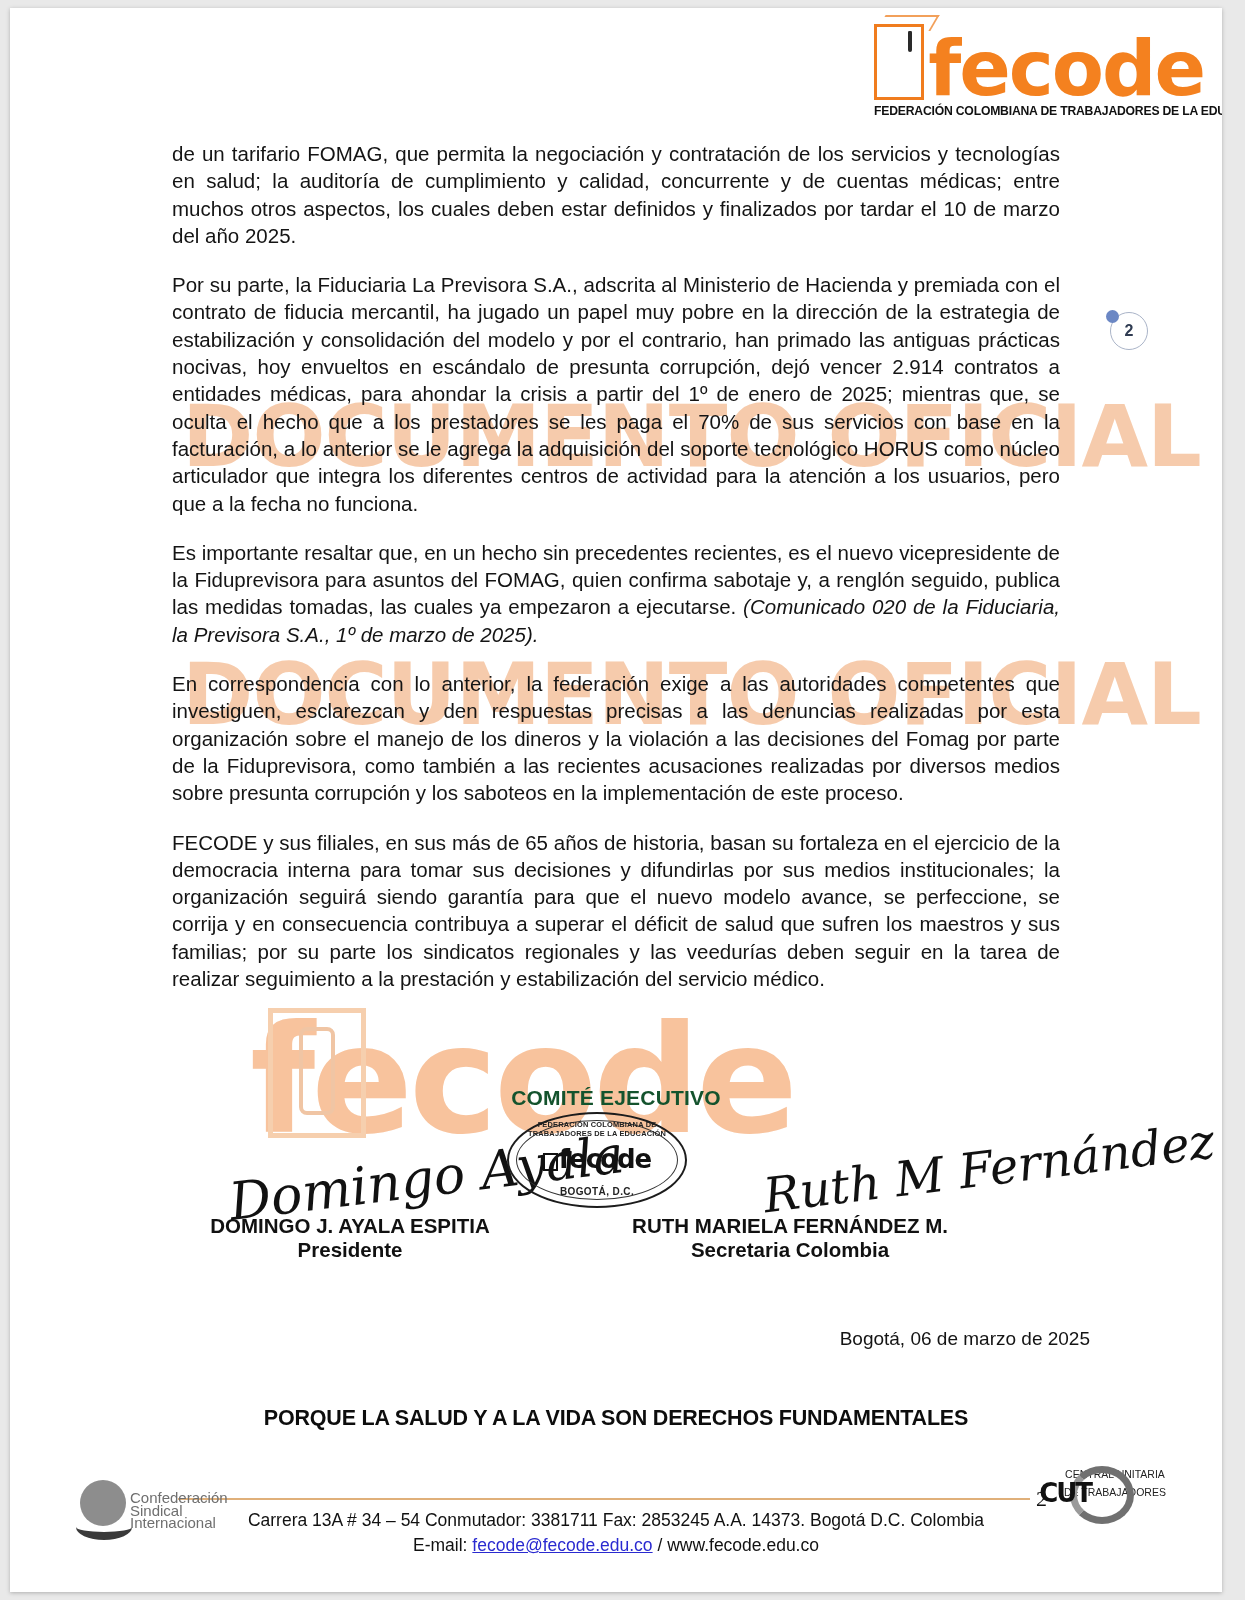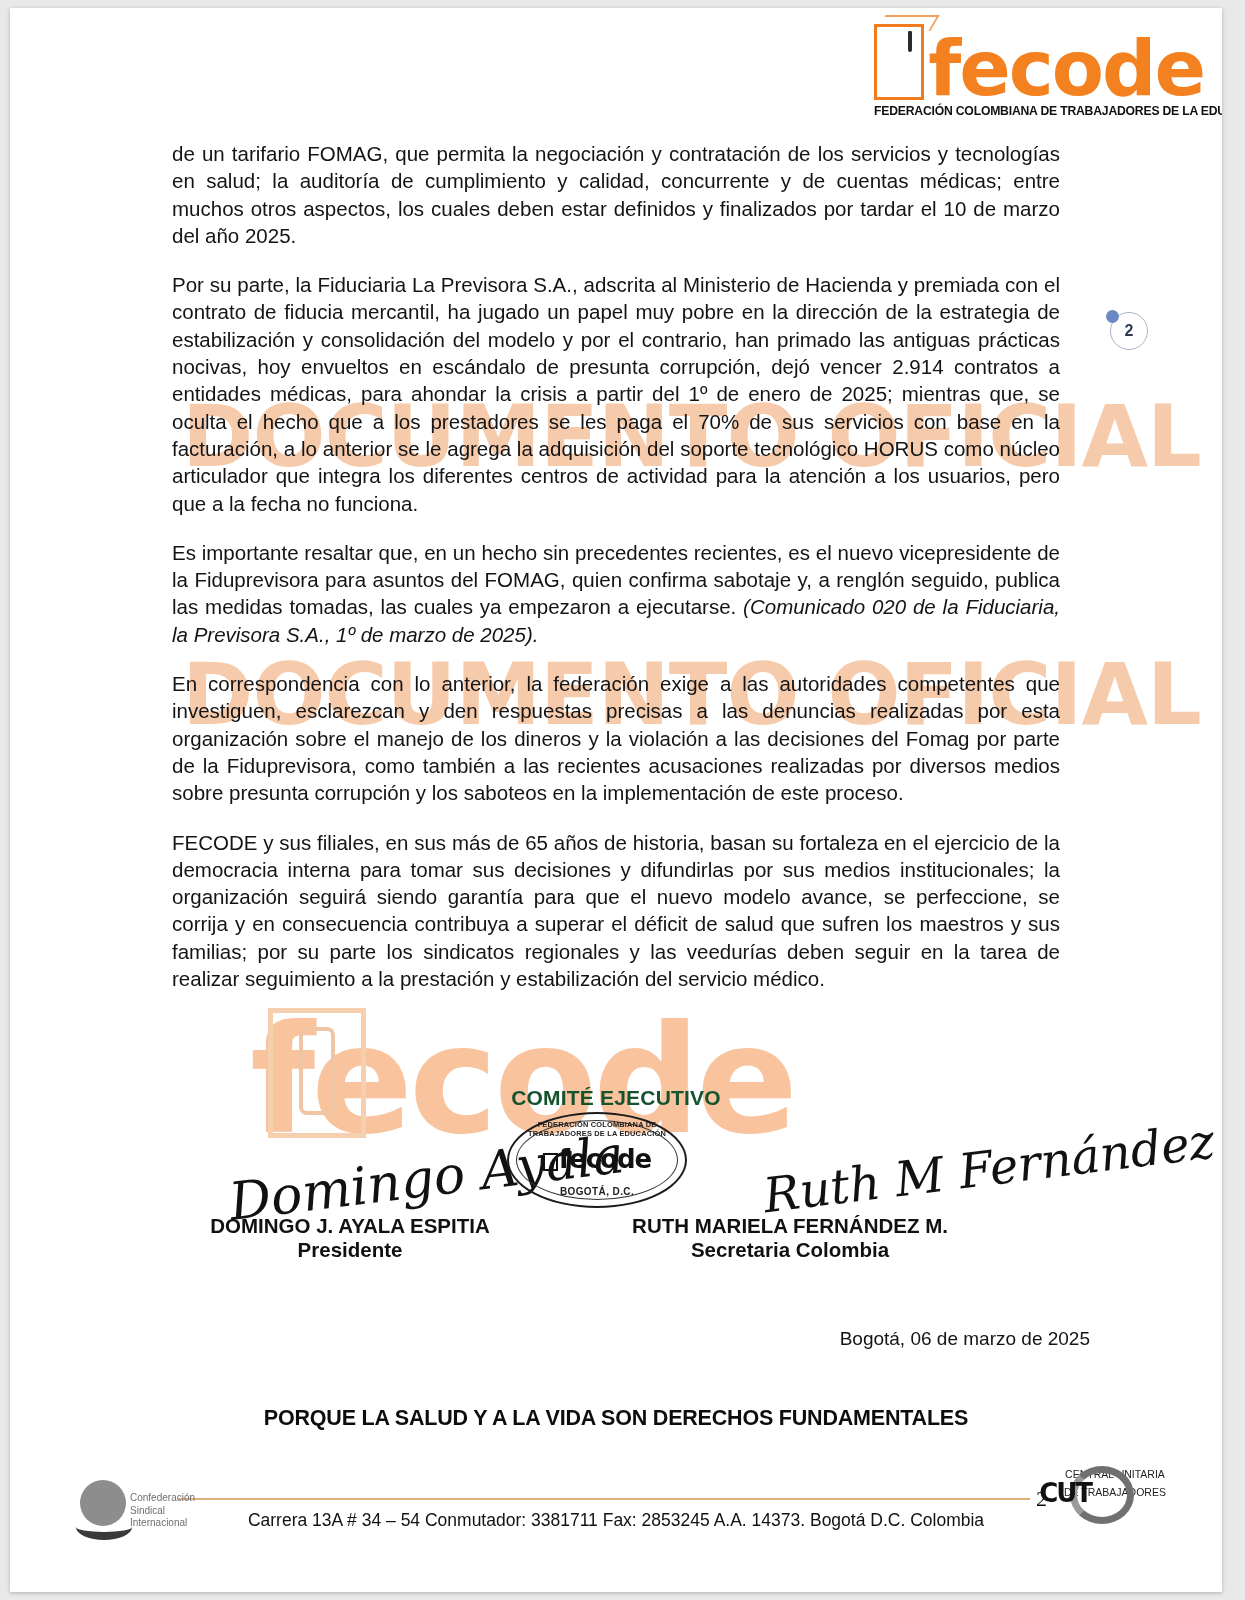--- a/index.html
+++ b/index.html
@@ -325,7 +325,7 @@
     position: absolute;
     left: 58px; top: 16px;
     font-family: "Liberation Sans", sans-serif;
-    font-size: 10px;
+    font-size: 15px;
     line-height: 12.5px;
     color: #6f6f6f;
   }

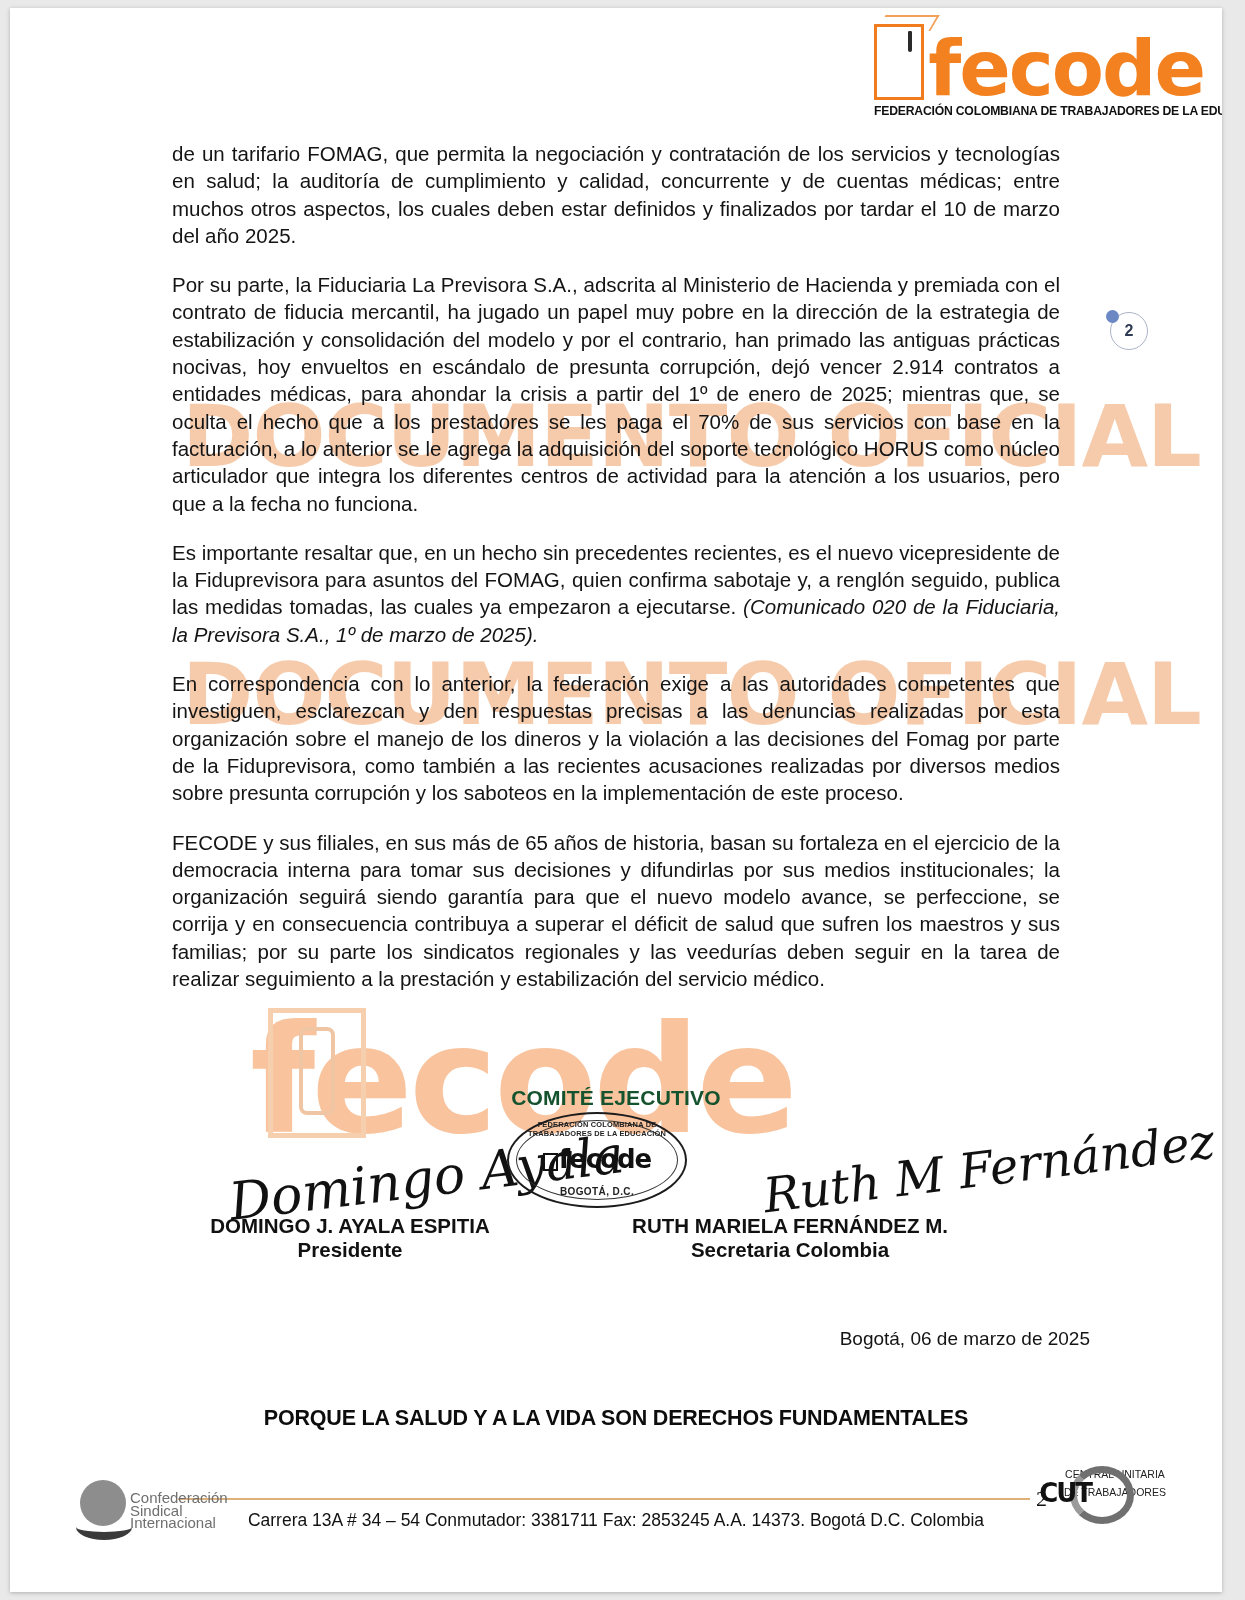--- a/index.html
+++ b/index.html
@@ -475,6 +475,7 @@
 
     <div id="footer-text">
       <div class="line"><span class="b">Carrera</span><span> 13A # 34 – 54 Conmutador: 3381711 </span><span class="b">Fax:</span><span> 2853245 </span><span class="b">A.A.</span><span> 14373. Bogotá D.C. </span><span class="b">Colombia</span></div>
+      <div class="line"><span class="b">E-mail:</span> <a class="mail" href="#">fecode@fecode.edu.co</a><span class="b"> / </span><span class="b">www.fecode.edu.co</span></div>
     </div>
 
     <div id="cut-logo">

